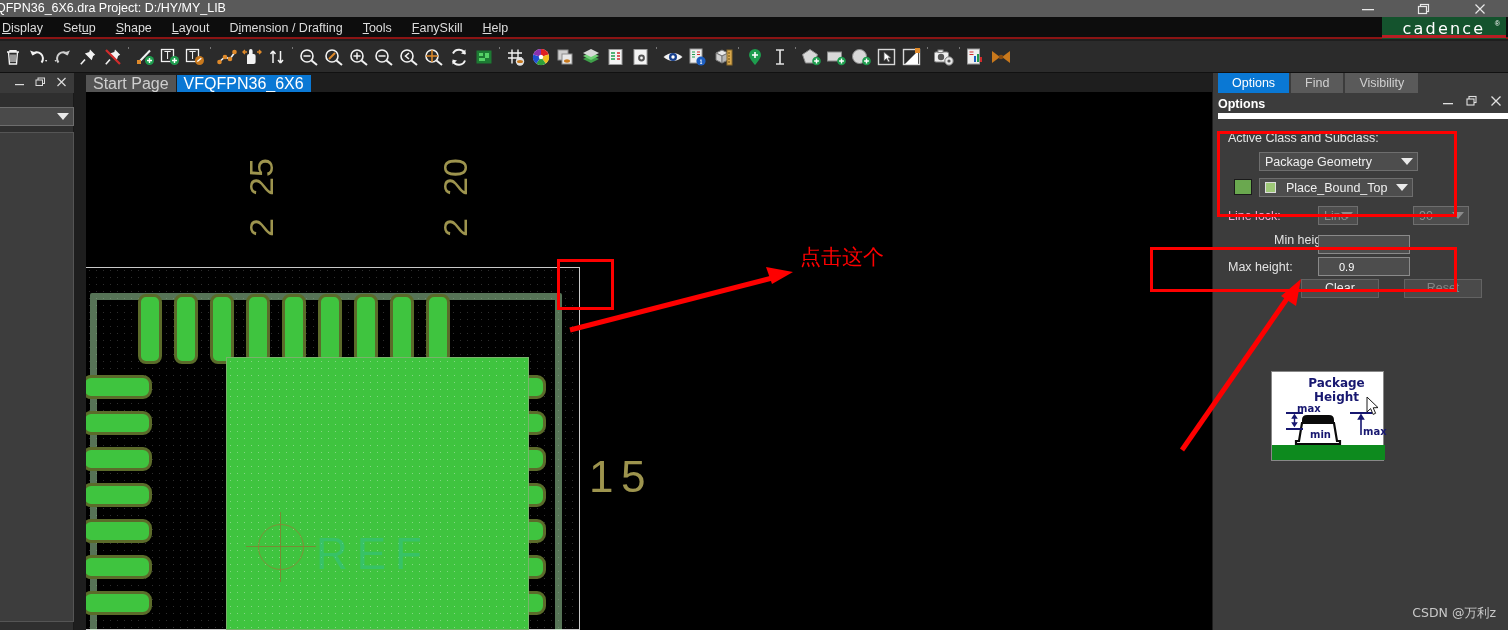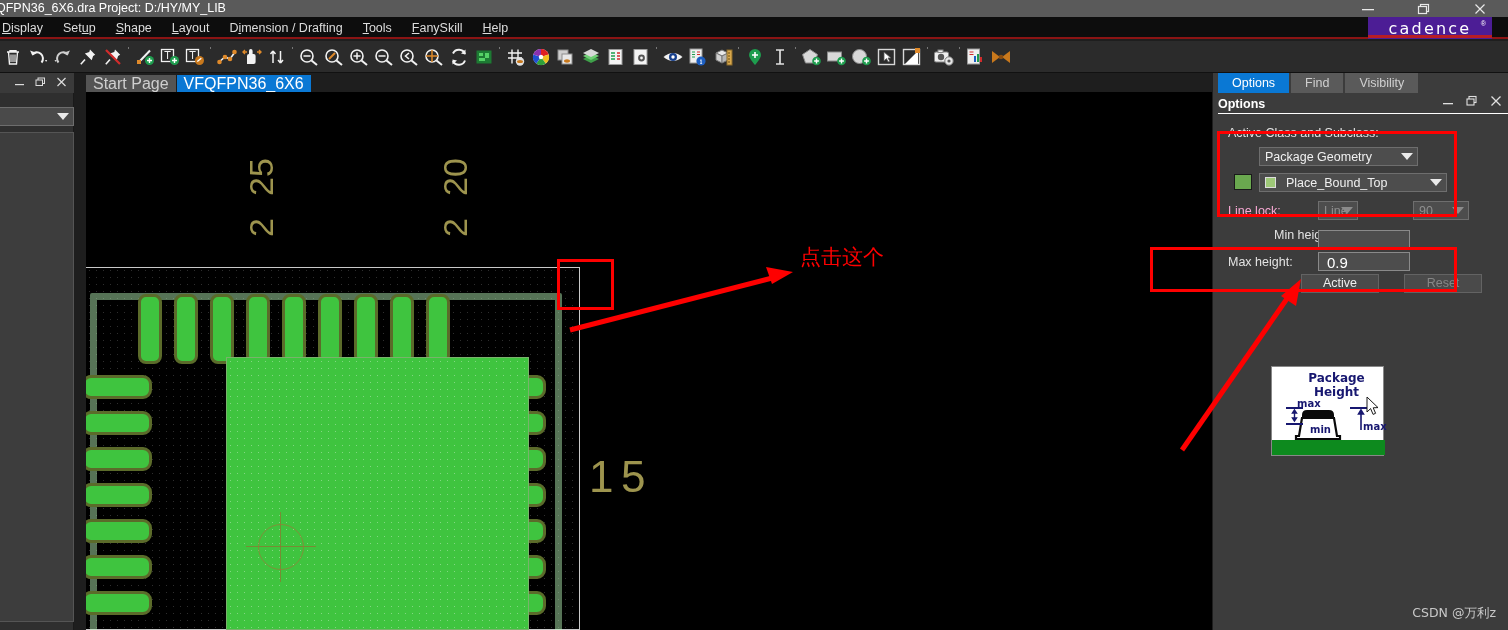--- a/index.html
+++ b/index.html
@@ -38,8 +38,8 @@
   }
   #menubar .mi u{ text-decoration:underline; }
   #cadence-logo{
-    position:absolute; right:16px; top:0px; width:124px; height:22px;
-    background:#4c1d95; display:flex; align-items:center; justify-content:center;text-align:right;
+    position:absolute; right:2px; top:0px; width:124px; height:22px;
+    background:#14532d; display:flex; align-items:center; justify-content:center;text-align:right;
   }
   #cadence-logo .word{
     color:#ffffff; font-size:16px; letter-spacing:2.2px; font-weight:400;

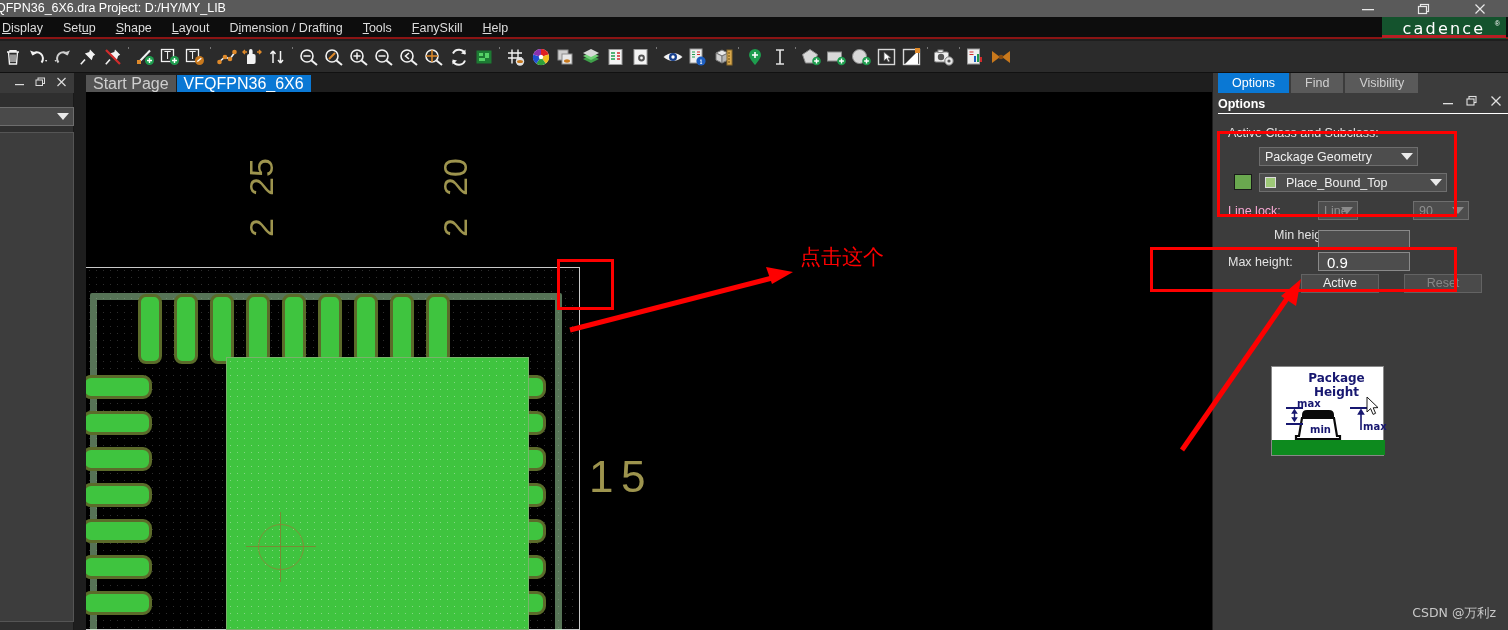--- a/index.html
+++ b/index.html
@@ -181,7 +181,7 @@
   #opt-header .hbtns{ position:absolute; right:6px; top:-1px; display:flex; gap:12px; color:#e0e0e0; font-weight:normal; }
   #opt-body{
     position:absolute; left:5px; top:40px; width:290px; height:517px;
-    background:#3c3c3c; border-top:1px solid #ffffff;
+    background:#3c3c3c; border-top:6px solid #ffffff;
   }
   .fld-label{ position:absolute; font-size:12.5px; color:#e3e3e3; white-space:nowrap; }
   .fld-label.dim{ color:#f9a8d4; }

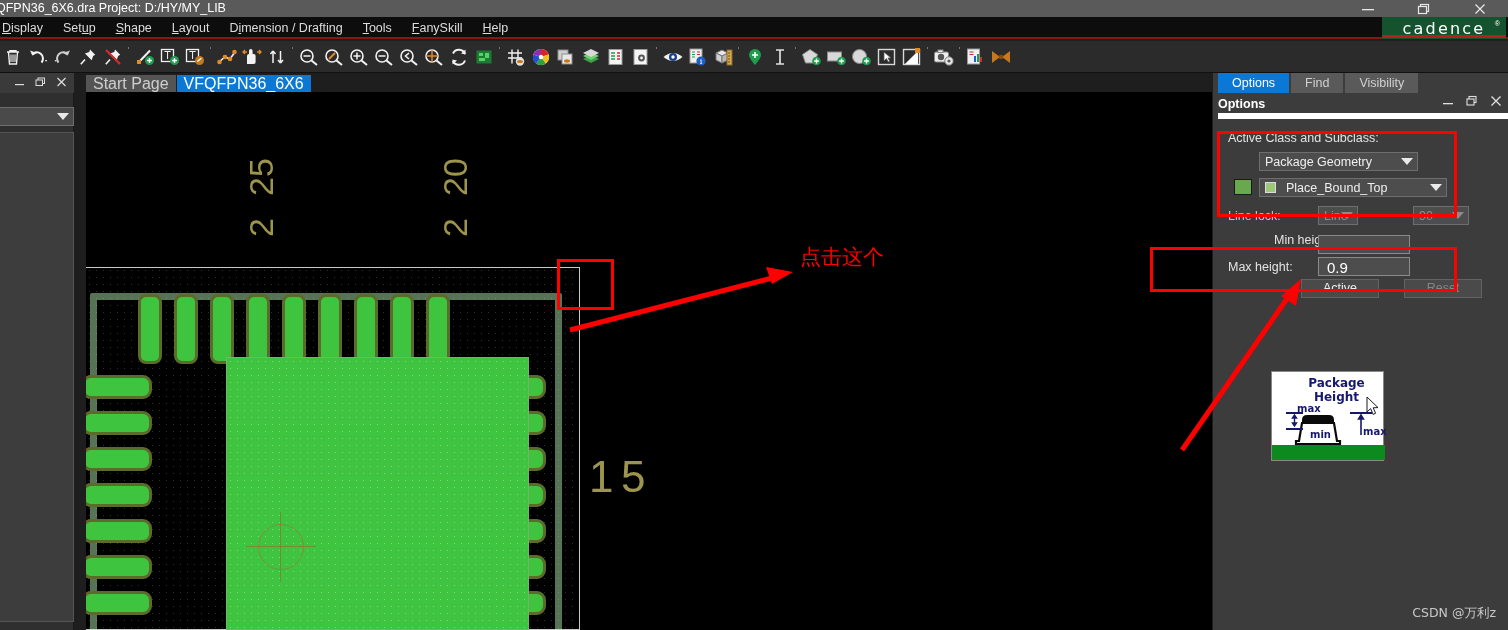--- a/index.html
+++ b/index.html
@@ -712,7 +712,7 @@
 
     <div class="swatch-lg" style="left:16px; top:60px;"></div>
 
-    <div class="combo" style="left:41px; top:59px; width:188px;">
+    <div class="combo" style="left:41px; top:59px; width:154px;">
       <span class="swatch-sm" style="left:5px; top:3px;"></span>
       <span class="txt" style="left:26px;">Place_Bound_Top</span>
       <span class="arw"></span>

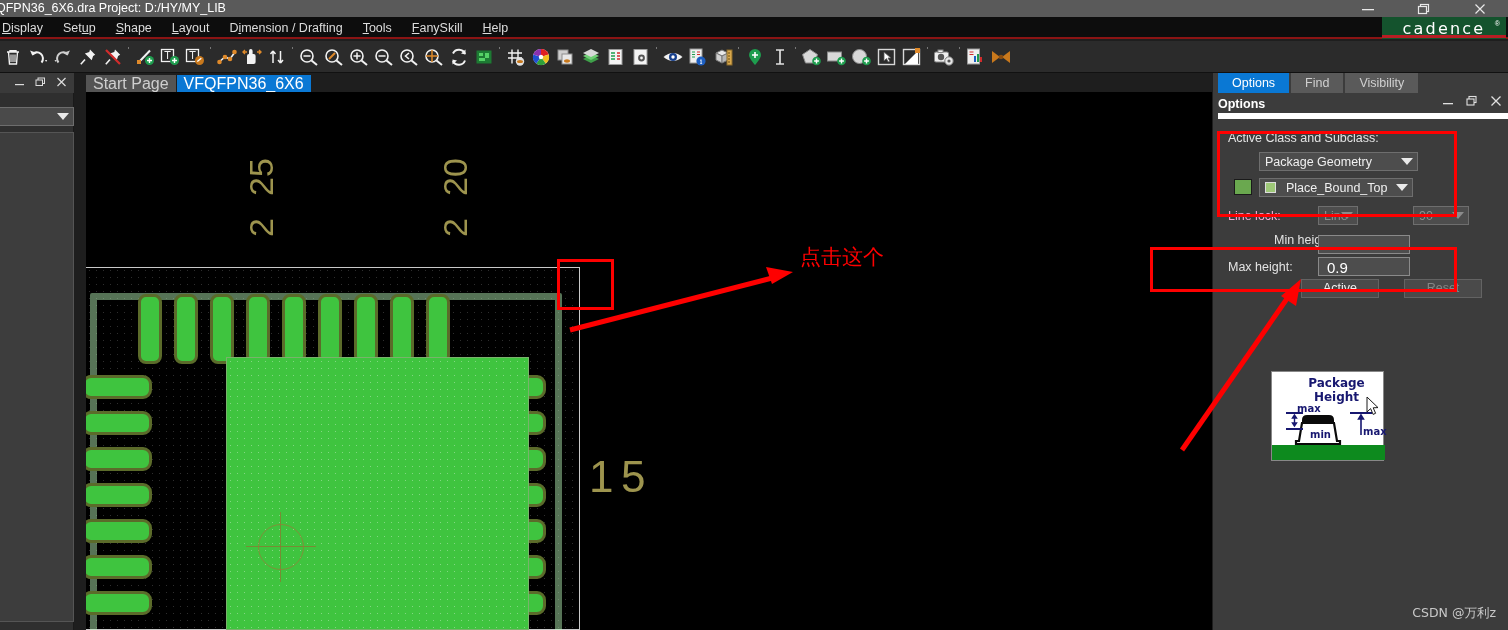--- a/index.html
+++ b/index.html
@@ -207,7 +207,7 @@
     position:absolute; background:#4d4d4d; border:1px solid #8a8a8a; height:19px;
   }
   .txtbox .v{
-    position:absolute; left:8px; top:1px; font-size:15px; line-height:17px; color:#ffffff;
+    position:absolute; left:20px; top:1px; font-size:11px; line-height:17px; color:#ffffff;
   }
   .btn{
     position:absolute; height:19px; background:#4a4a4a; border:1px solid #636363;

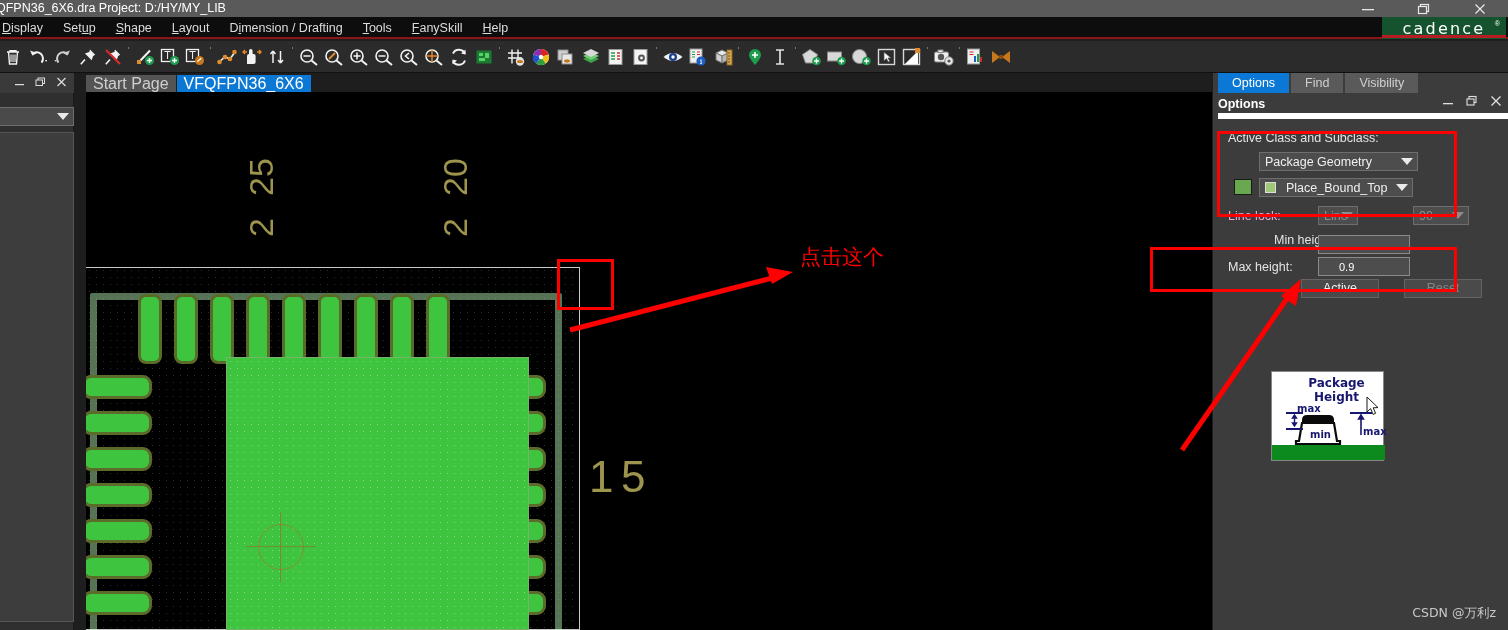--- a/index.html
+++ b/index.html
@@ -738,7 +738,7 @@
       <span class="v">0.9</span>
     </div>
 
-    <div class="btn" style="left:83px; top:160px; width:78px;">Active</div>
+    <div class="btn" style="left:83px; top:160px; width:78px;">Clear</div>
     <div class="btn dim" style="left:186px; top:160px; width:78px;">Reset</div>
 
     <div id="pkgimg">

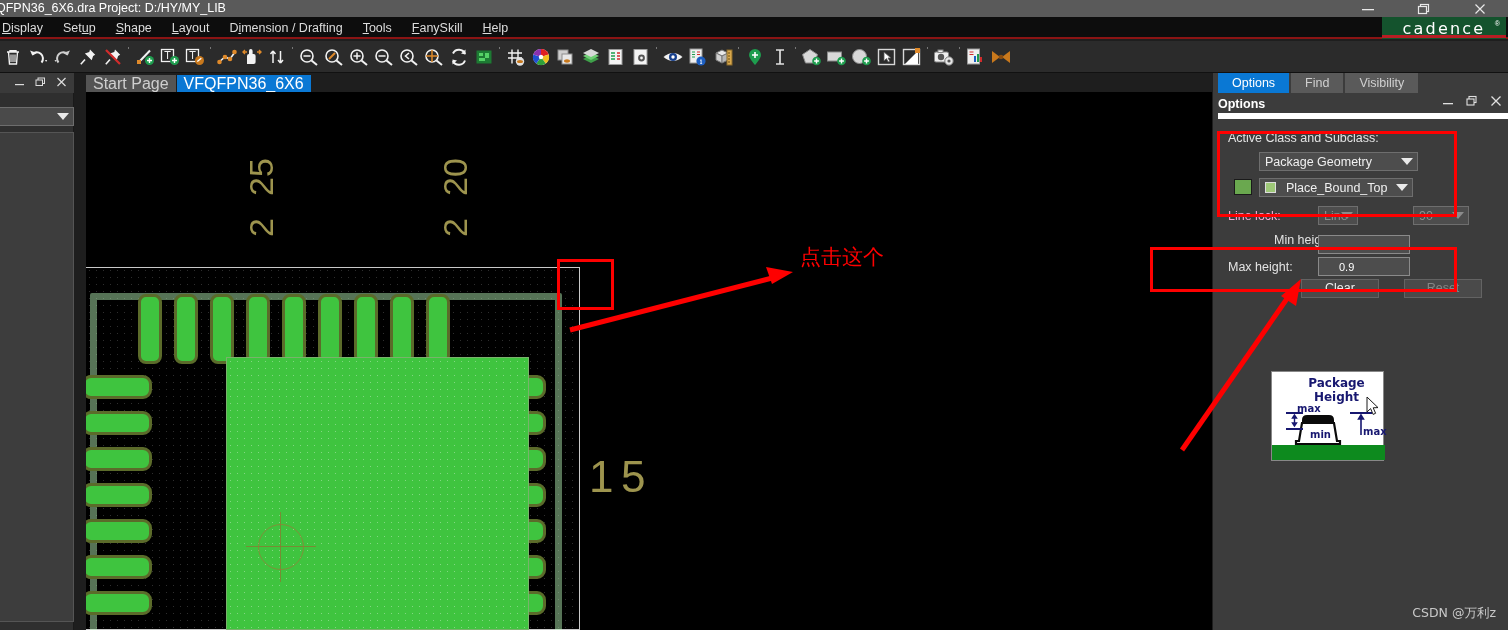--- a/index.html
+++ b/index.html
@@ -662,6 +662,7 @@
       <div class="grid"></div>
     </div>
 
+    <div class="refdes" style="left:230px; top:262px;">REF</div>
 
     <div class="crosshair" style="left:160px; top:245px;">
       <div class="c1"></div>

